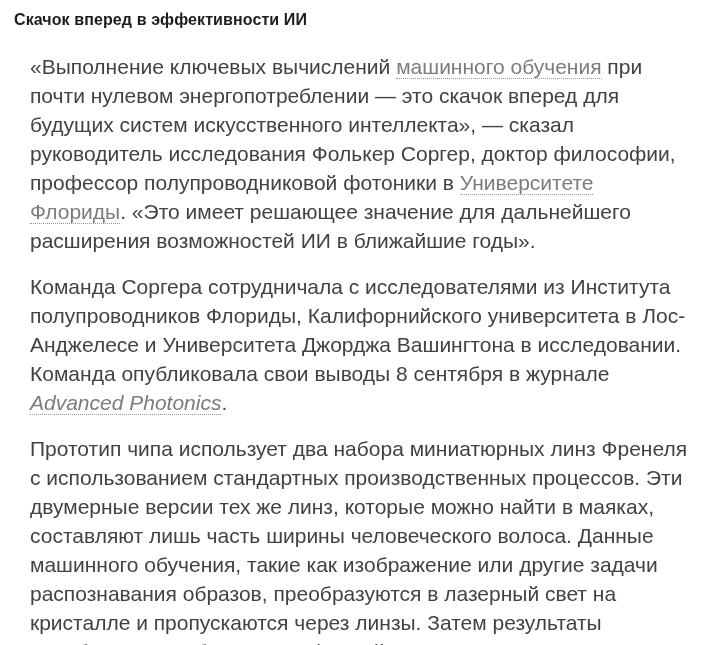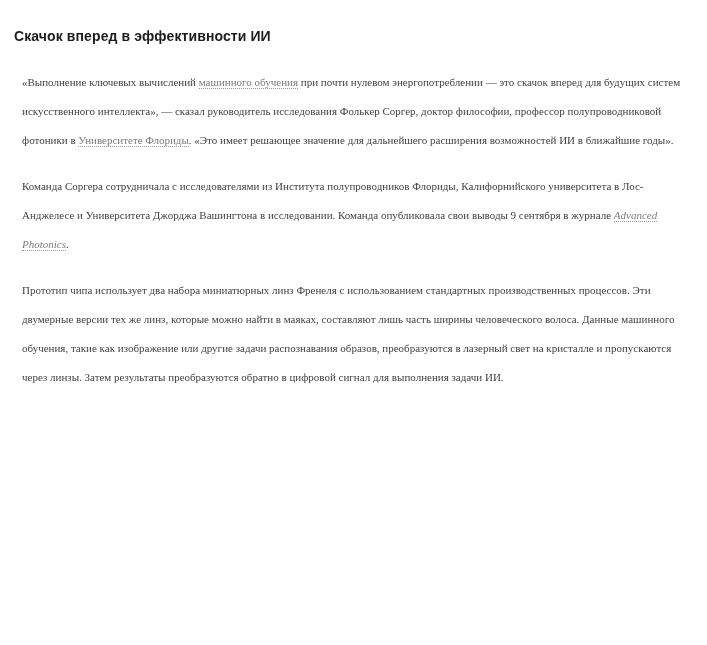--- a/index.html
+++ b/index.html
@@ -26,8 +26,8 @@
     padding: 8px 16px 0 14px;
   }
   .article-title {
-    margin: 16px 0 20px 0;
-    font-size: 14px;
+    margin: 0 0 20px 0;
+    font-size: 16px;
     line-height: 24px;
     font-weight: 700;
     color: var(--title-color);

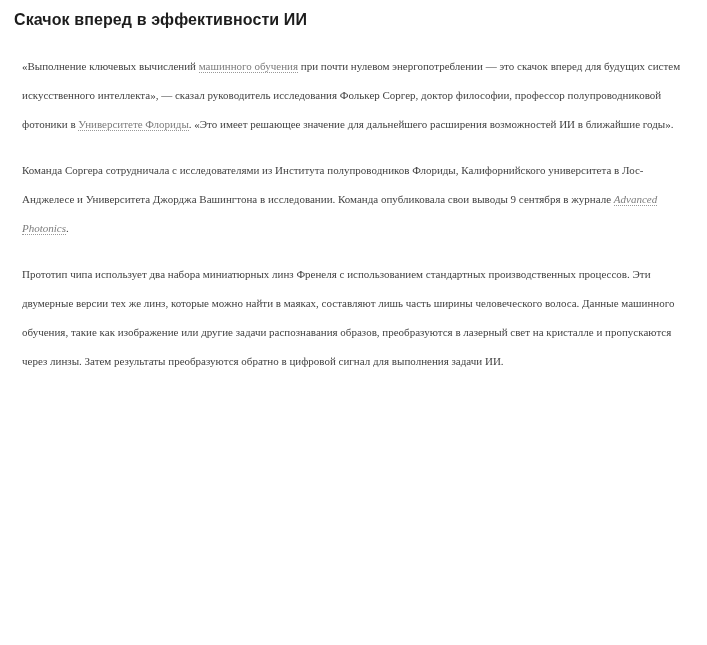--- a/index.html
+++ b/index.html
@@ -34,11 +34,10 @@
     letter-spacing: 0.1px;
   }
   .article-body p {
-    margin: 0 0 17px 8px;
-    font-size: 11px;
+    margin: 0 0 17px 16px;
+    font-size: 21px;
     line-height: 29px;
     color: var(--body-color);
-    font-family: Liberation Serif, serif;
   }
   a.inline-link {
     color: var(--link-color);

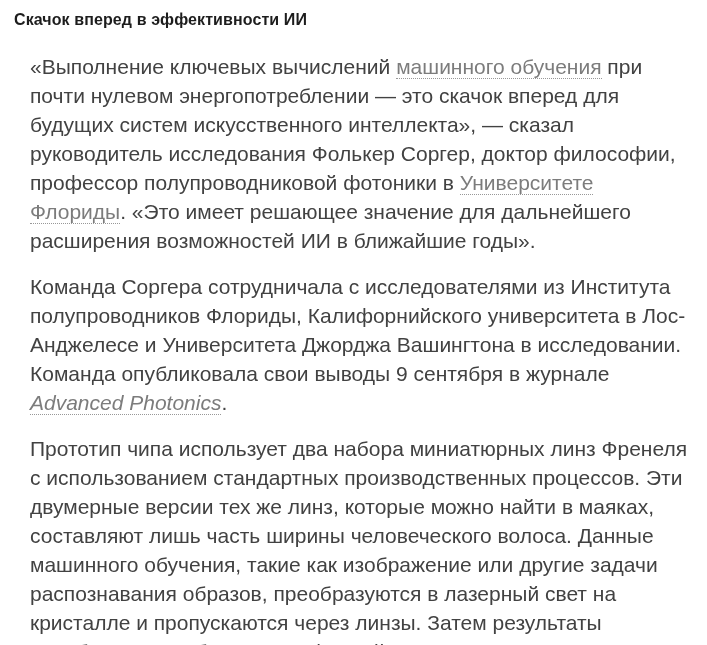--- a/index.html
+++ b/index.html
@@ -54,7 +54,7 @@
   <h1 class="article-title">Скачок вперед в эффективности ИИ</h1>
   <section class="article-body" id="article-body">
       <p><span>«Выполнение ключевых вычислений </span><a class="inline-link" href="#">машинного обучения</a><span> при почти нулевом энергопотреблении — это скачок вперед для будущих систем искусственного интеллекта», — сказал руководитель исследования Фолькер Соргер, доктор философии, профессор полупроводниковой фотоники в </span><a class="inline-link" href="#">Университете Флориды</a><span>. «Это имеет решающее значение для дальнейшего расширения возможностей ИИ в ближайшие годы».</span></p>
-      <p><span>Команда Соргера сотрудничала с исследователями из Института полупроводников Флориды, Калифорнийского университета в Лос-Анджелесе и Университета Джорджа Вашингтона в исследовании. Команда опубликовала свои выводы 9 сентября в журнале </span><a class="inline-link italic" href="#">Advanced Photonics</a><span>.</span></p>
+      <p><span>Команда Соргера сотрудничала с исследователями из Института полупроводников Флориды, Калифорнийского университета в Лос-Анджелесе и Университета Джорджа Вашингтона в исследовании. Команда опубликовала свои выводы 8 сентября в журнале </span><a class="inline-link italic" href="#">Advanced Photonics</a><span>.</span></p>
       <p><span>Прототип чипа использует два набора миниатюрных линз Френеля с использованием стандартных производственных процессов. Эти двумерные версии тех же линз, которые можно найти в маяках, составляют лишь часть ширины человеческого волоса. Данные машинного обучения, такие как изображение или другие задачи распознавания образов, преобразуются в лазерный свет на кристалле и пропускаются через линзы. Затем результаты преобразуются обратно в цифровой сигнал для выполнения задачи ИИ.</span></p>
     </section>
 </main>

